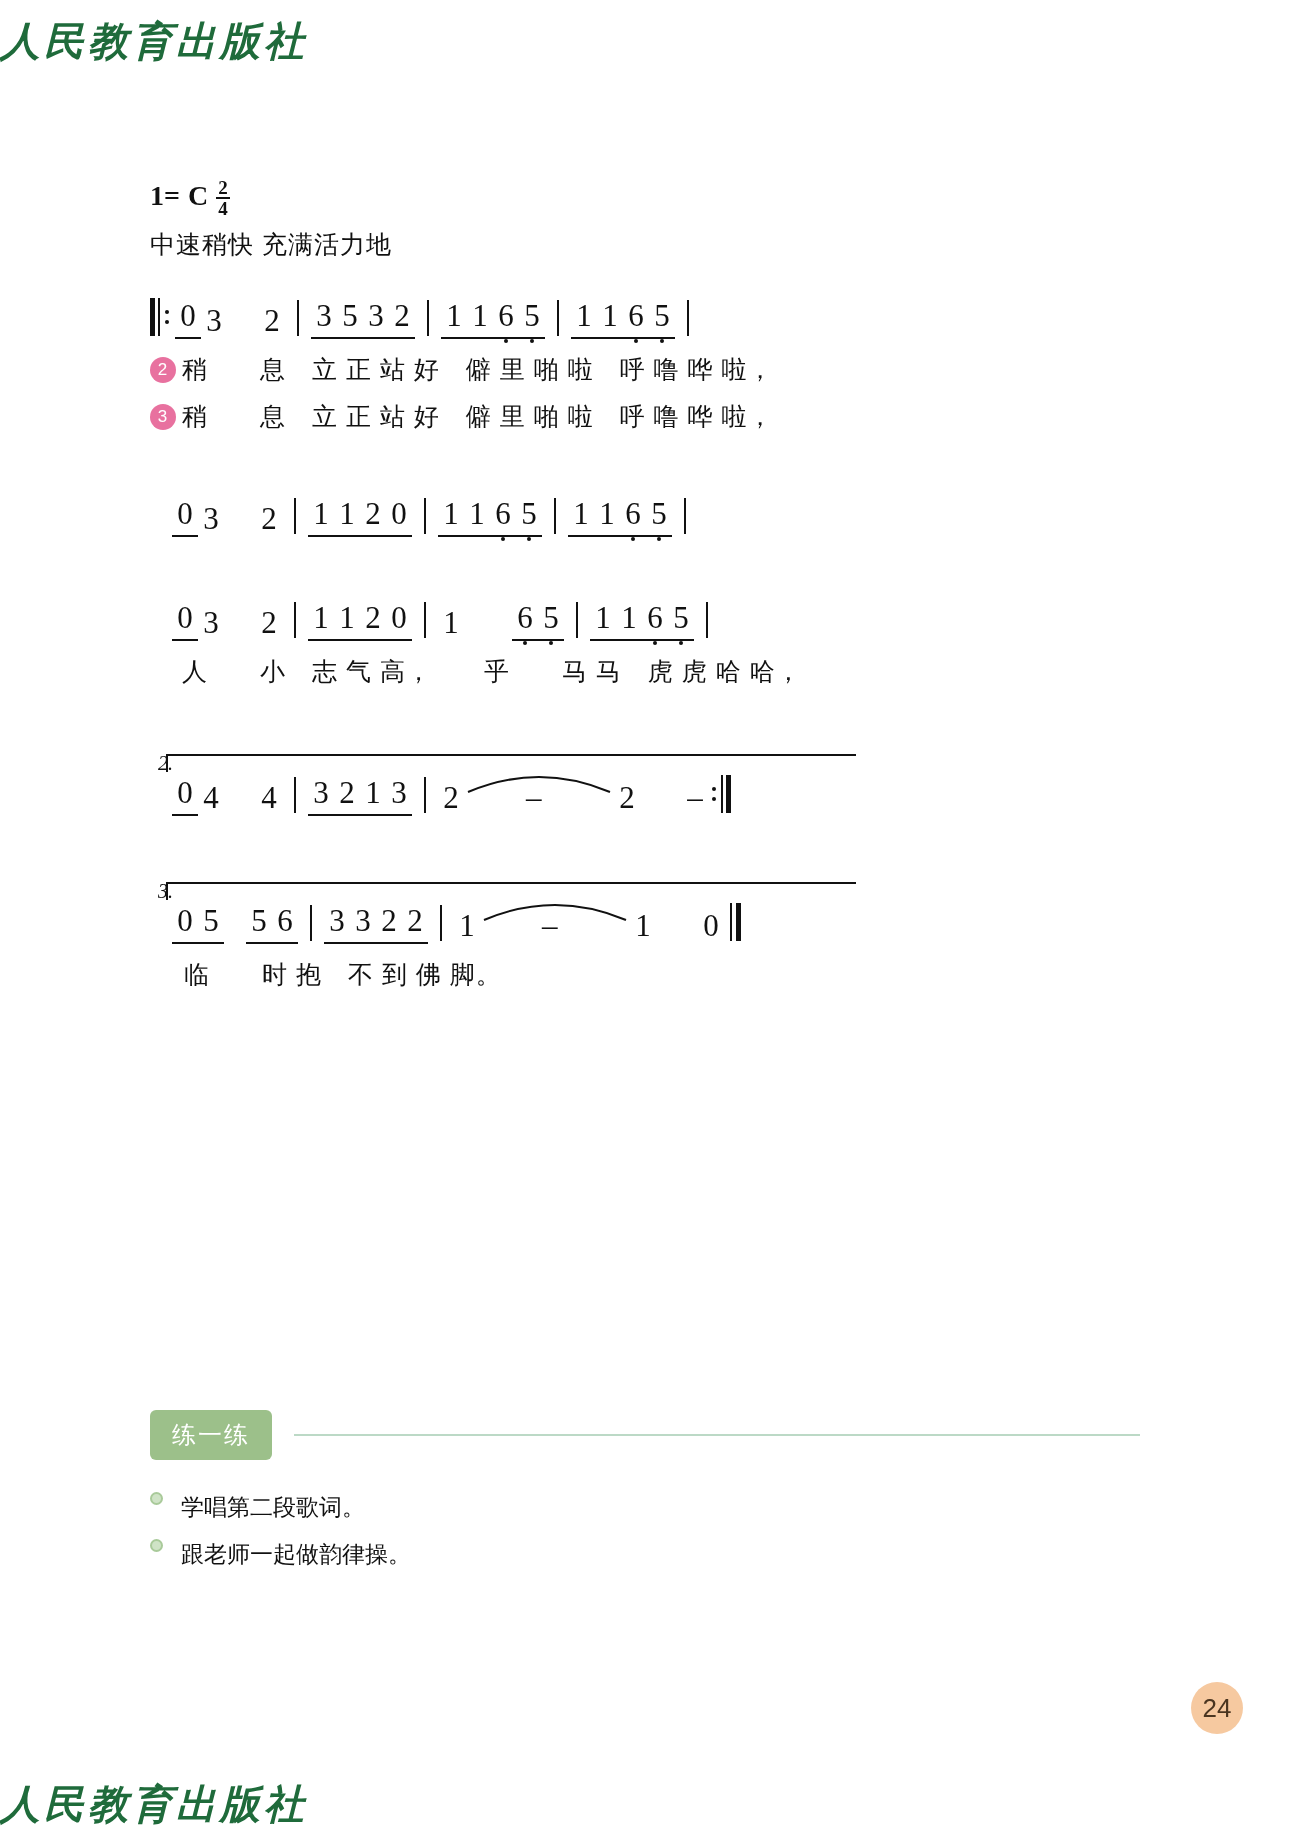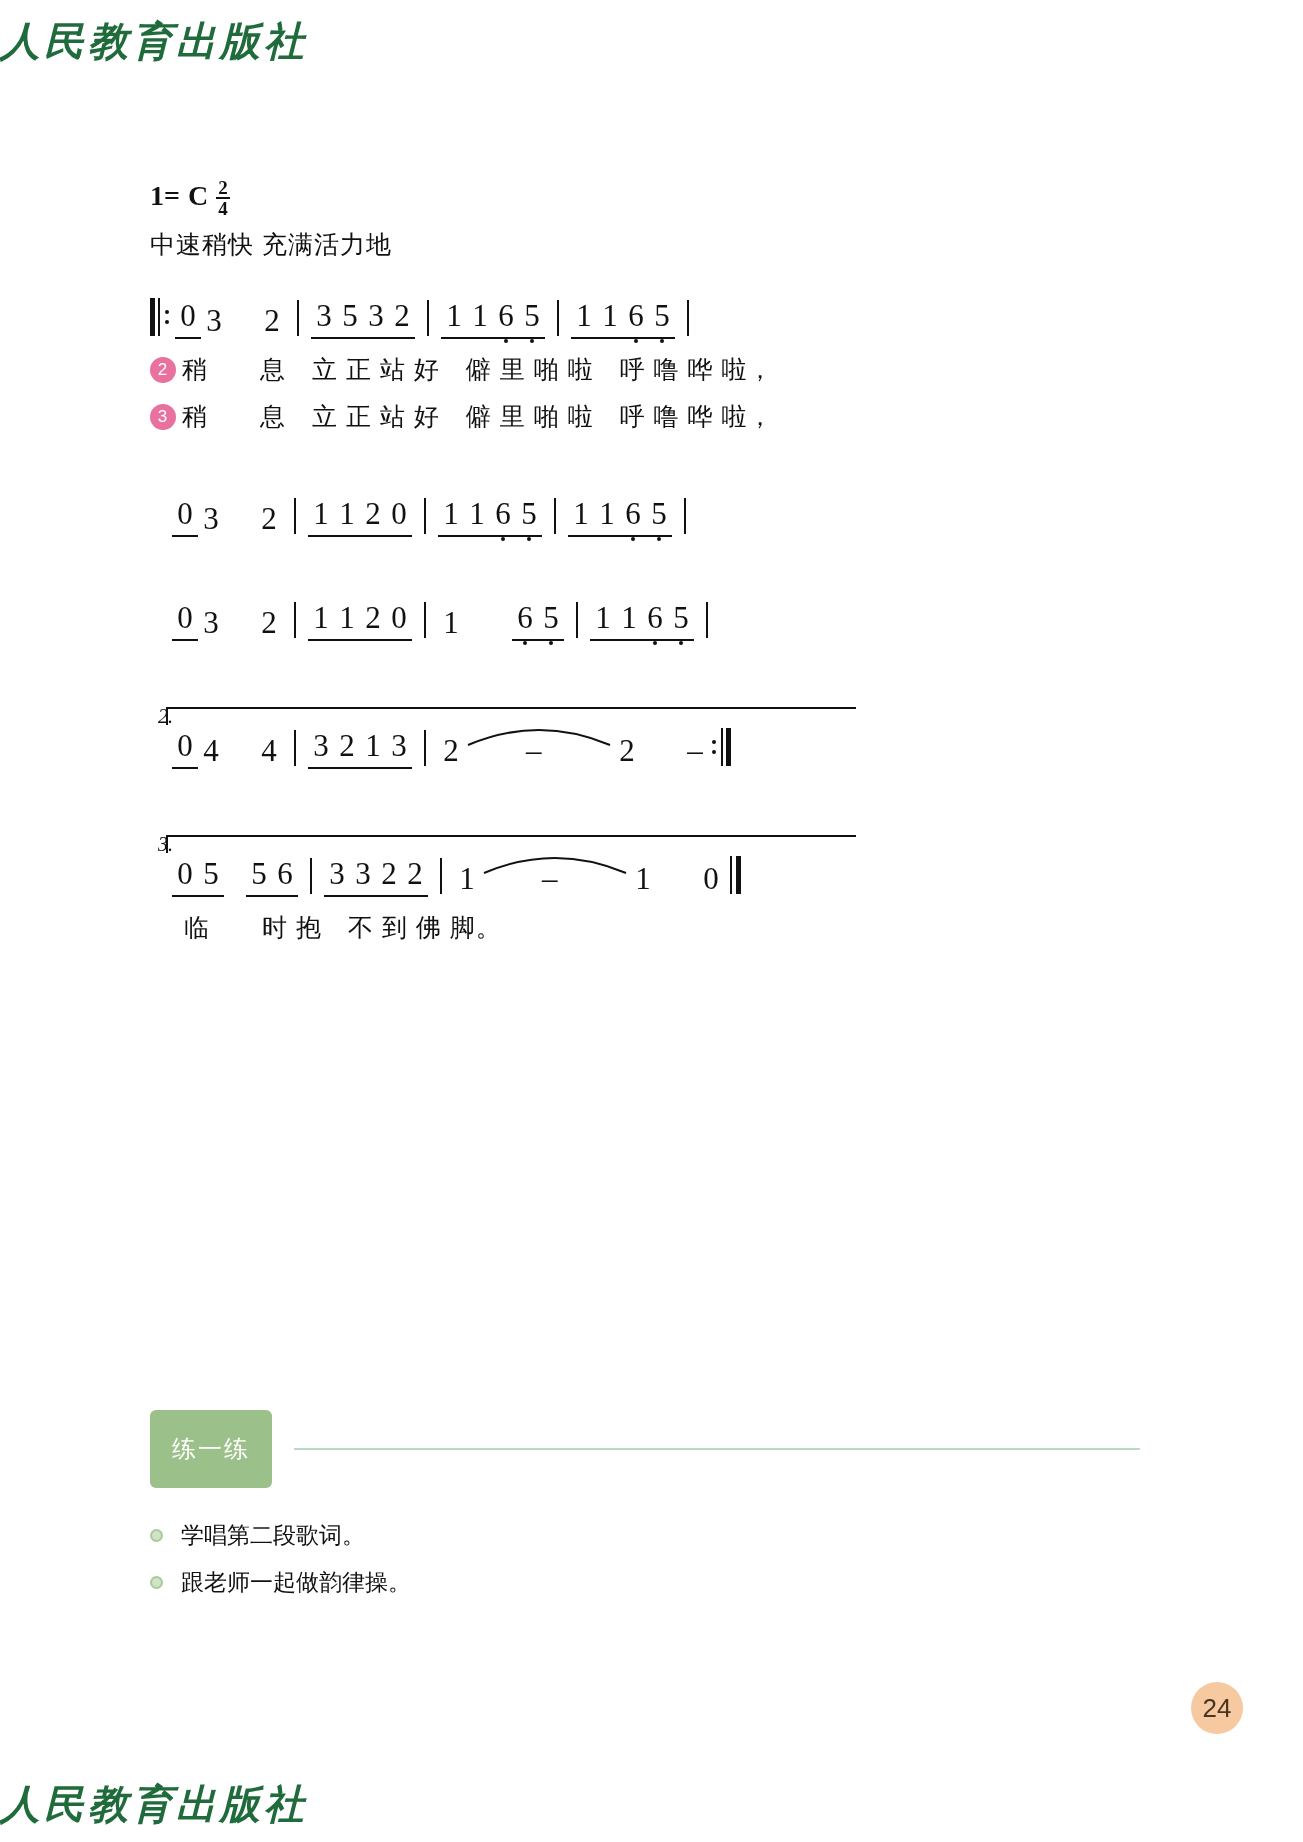--- a/index.html
+++ b/index.html
@@ -390,6 +390,10 @@
       </span>
       <span class="bar"></span>
     </div>
+    <div class="lyrics">
+      <span class="lyr-indent"></span>
+      <span>人　　小　志 气 高，　　乎　　马 马　虎 虎 哈 哈，</span>
+    </div>
   </div>
 
   <div class="system" style="margin-top:50px">

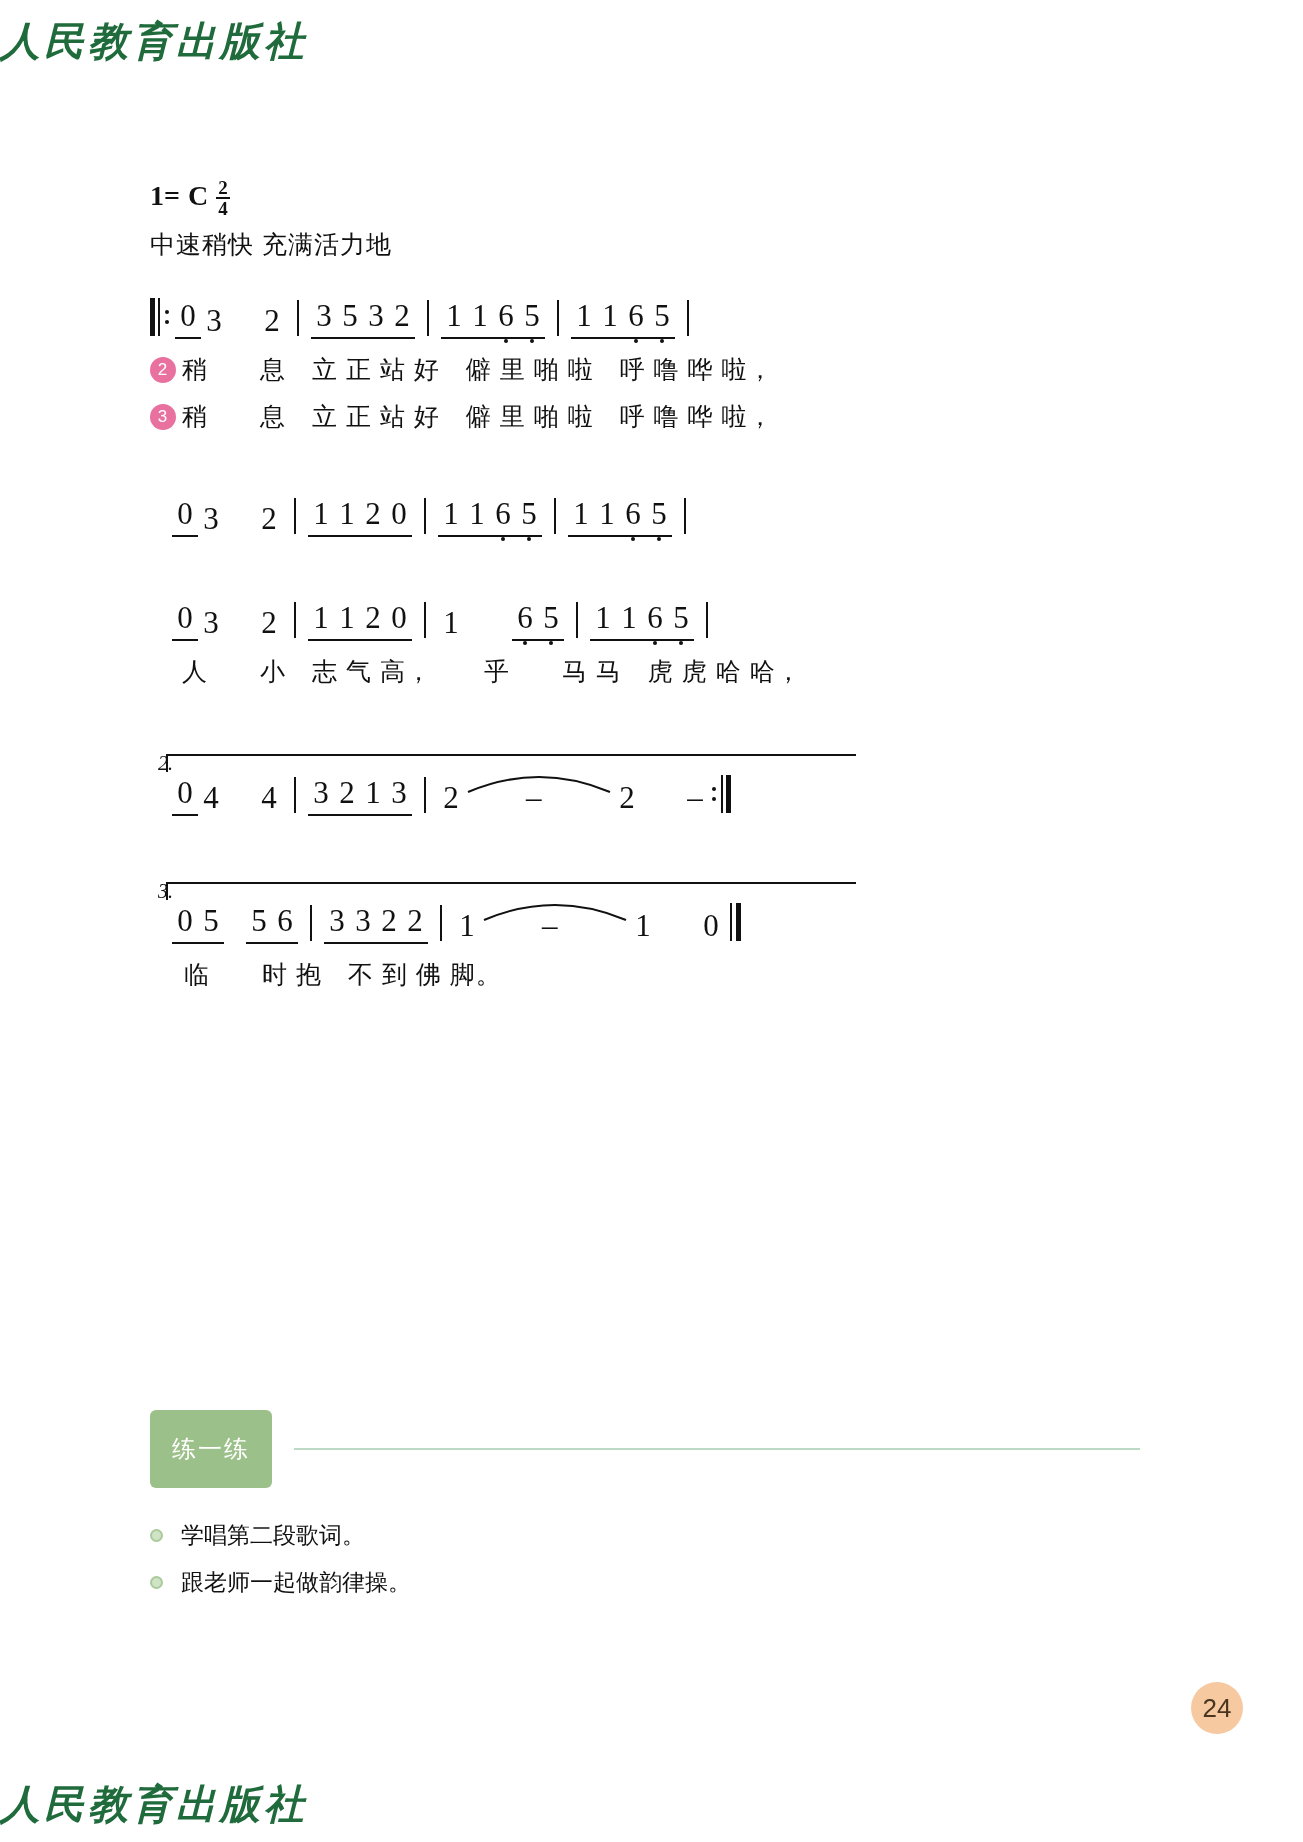--- a/index.html
+++ b/index.html
@@ -204,7 +204,7 @@
     color: #fff;
     font-family: "Liberation Sans", sans-serif;
     font-size: 24px;
-    padding: 23px 22px;
+    padding: 9px 22px;
     border-radius: 6px;
     letter-spacing: 2px;
   }

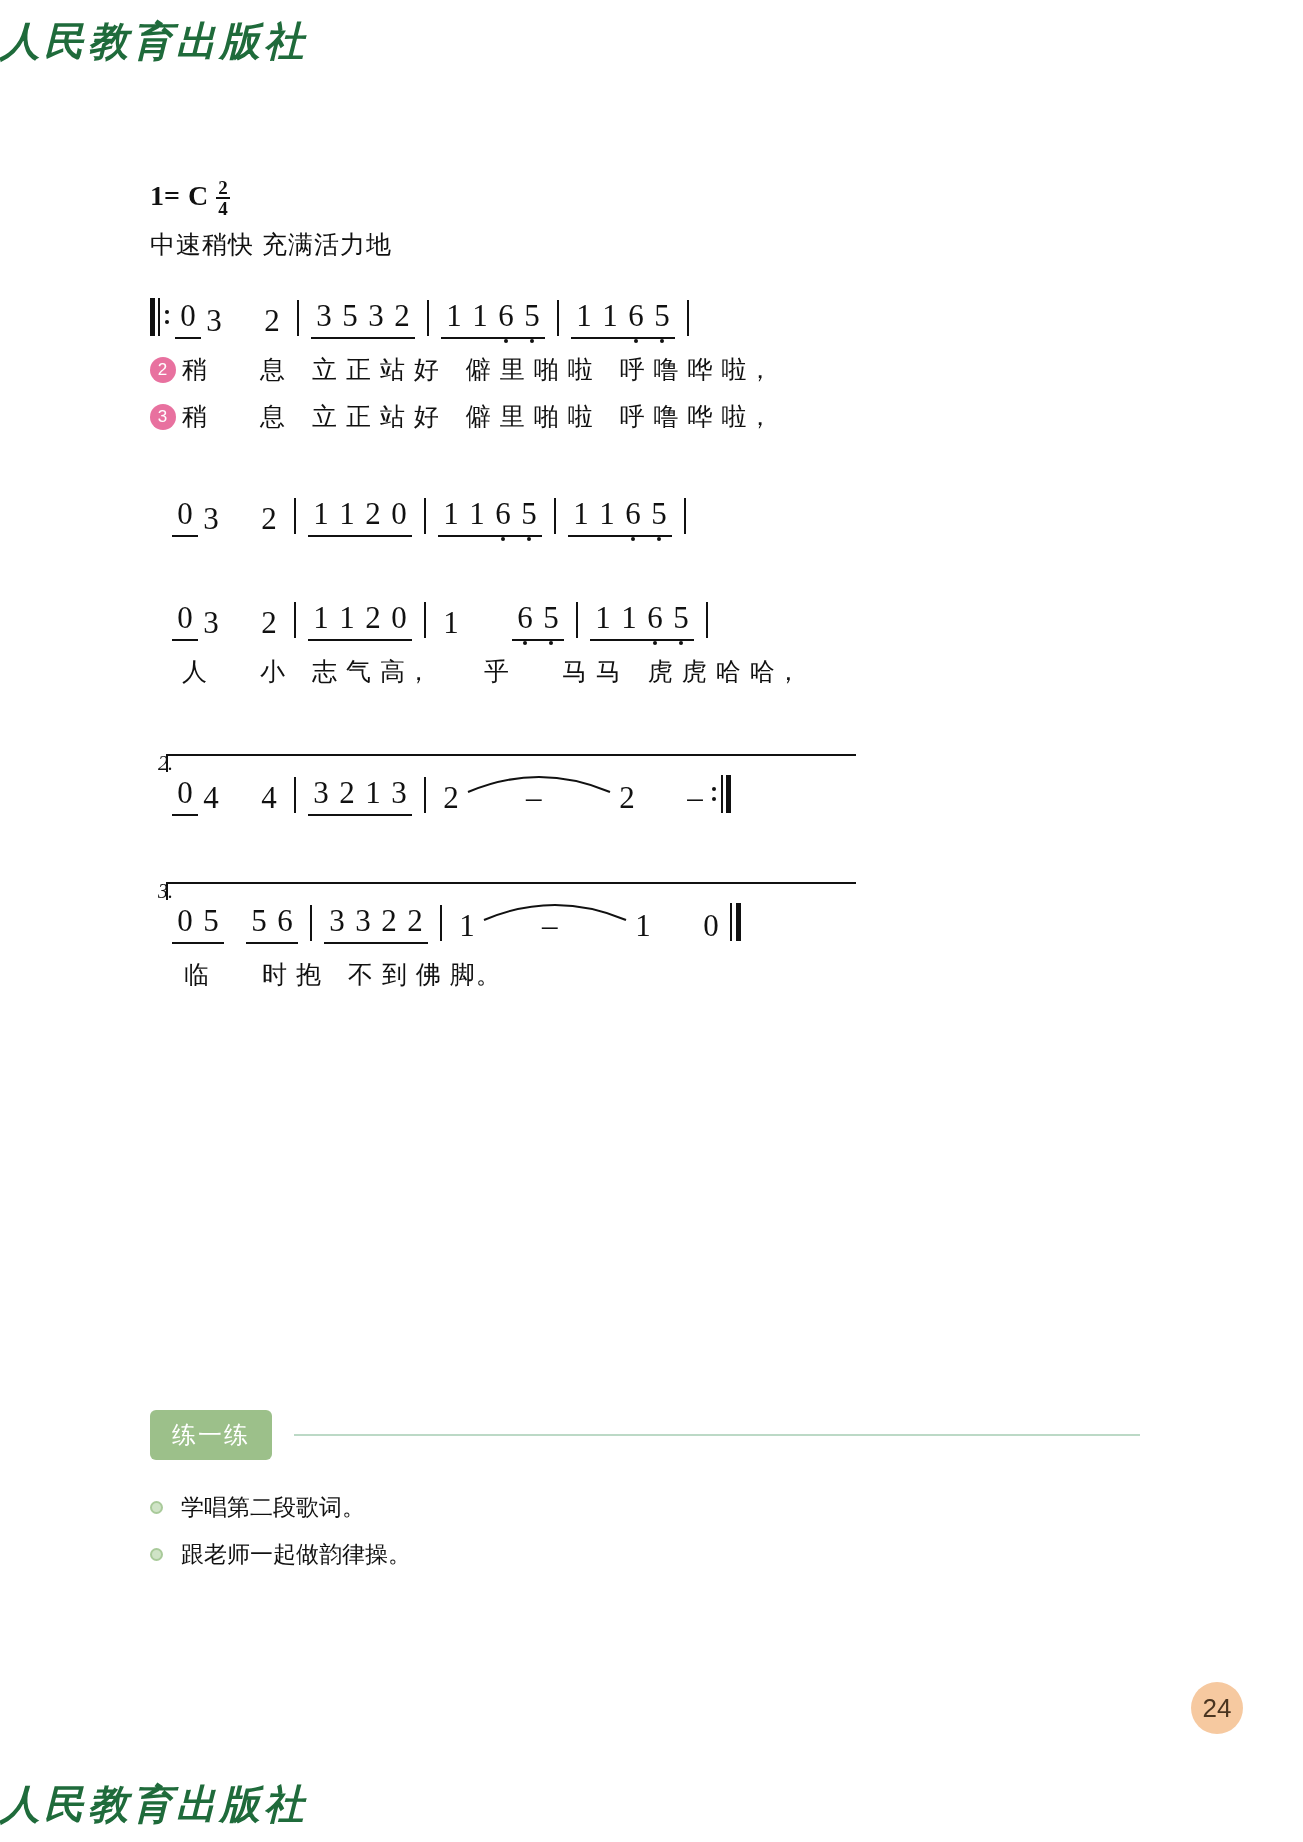--- a/index.html
+++ b/index.html
@@ -218,7 +218,6 @@
   .ex-list { margin-top: 32px; }
   .ex-item {
     display: flex;
-    align-items: center;
     font-family: "Liberation Sans", sans-serif;
     font-size: 23px;
     margin-bottom: 16px;

